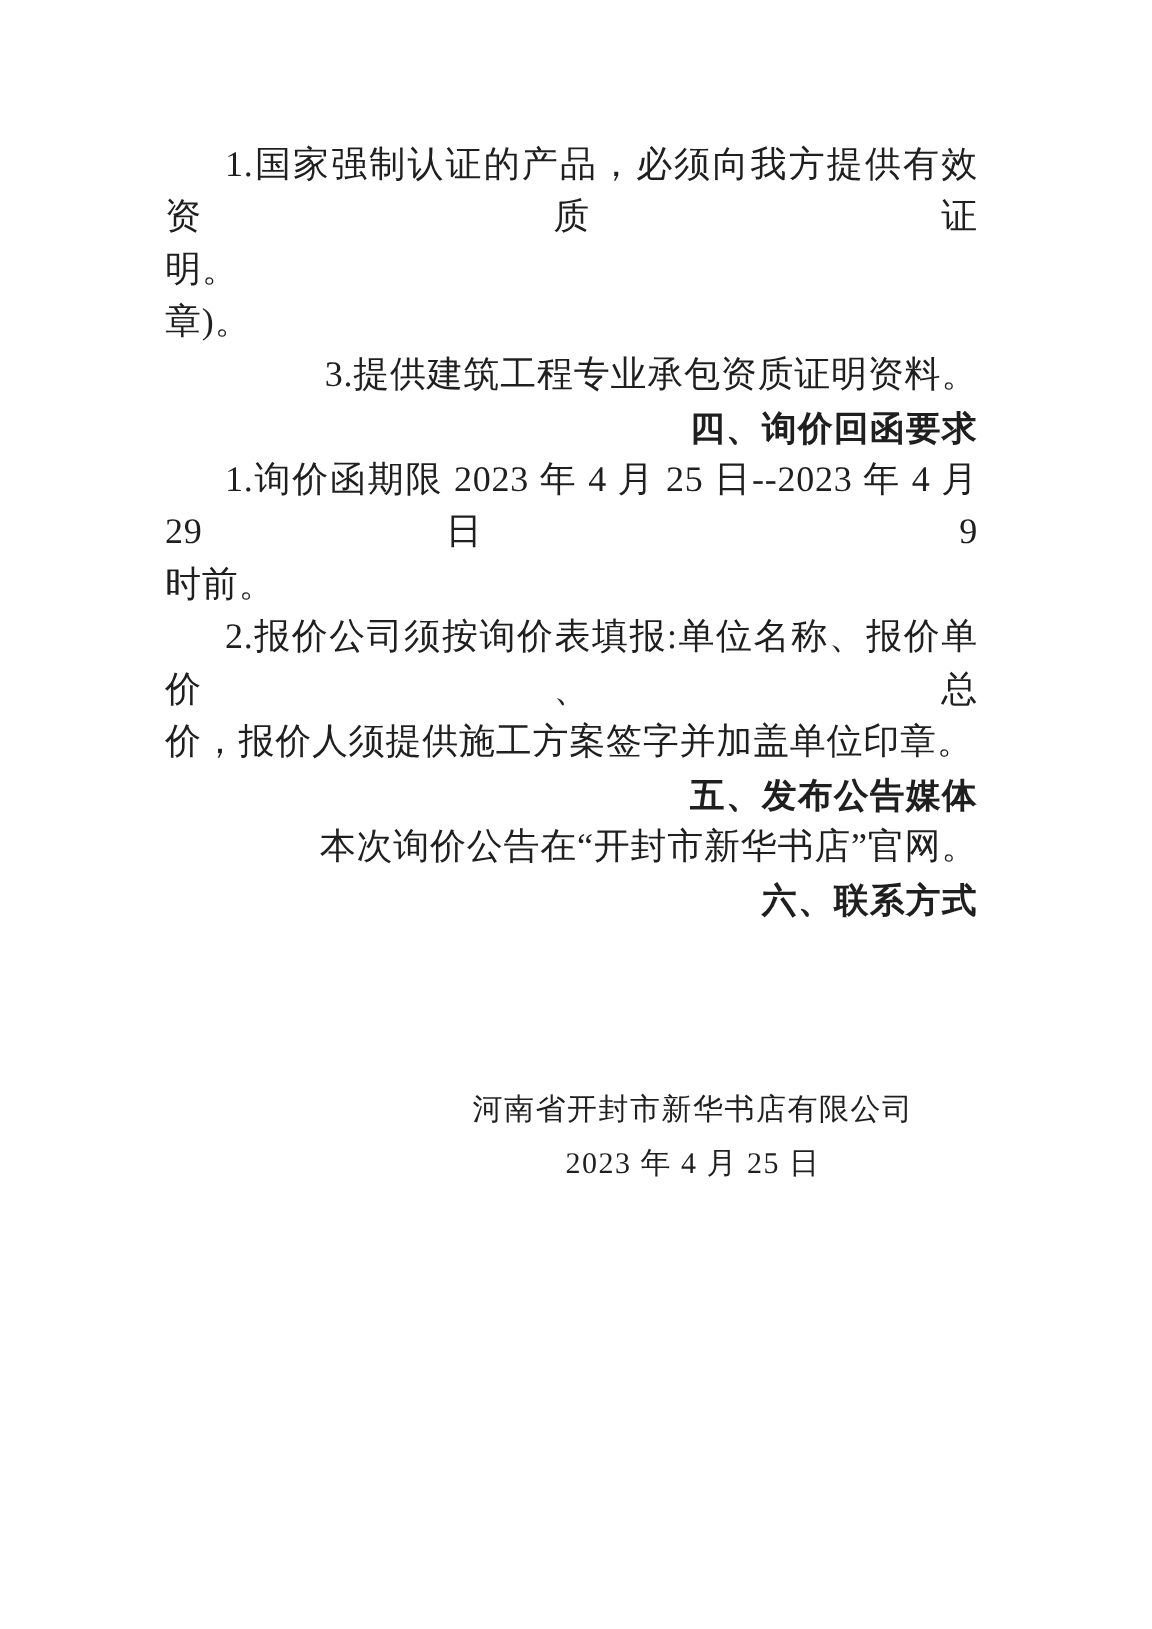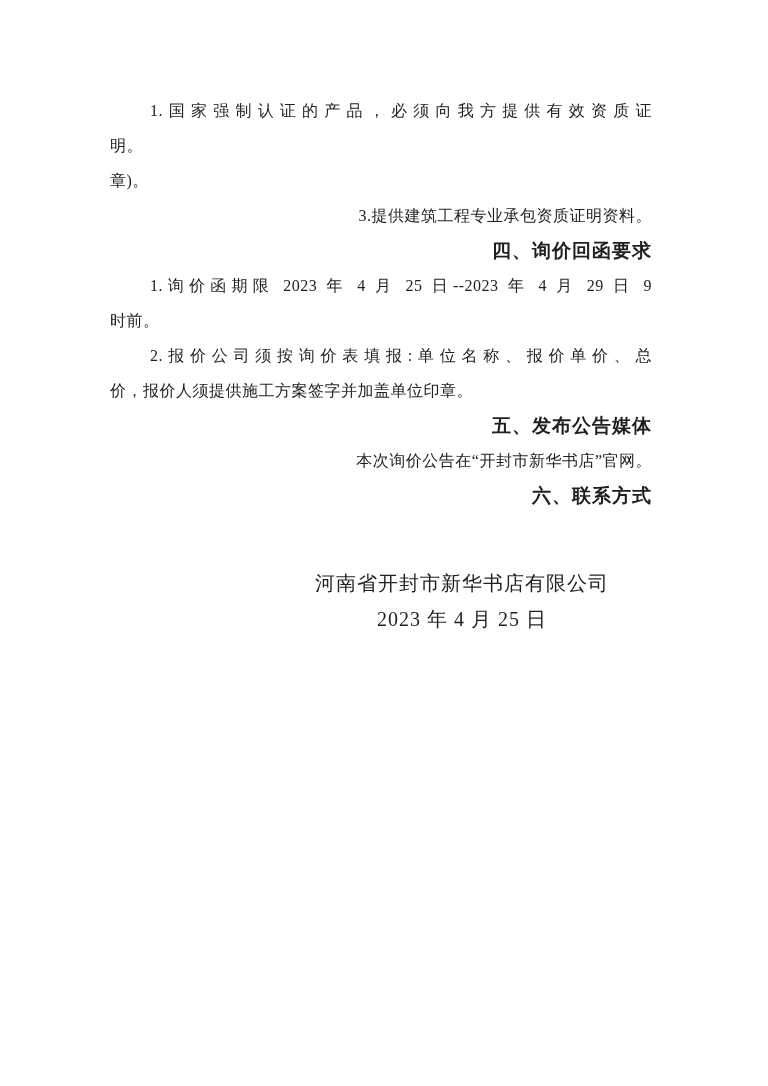--- a/index.html
+++ b/index.html
@@ -20,7 +20,7 @@
     padding: 93px 116px 0 110px;
   }
   .line {
-    font-size: 16px;
+    font-size: 24px;
     line-height: 35px;
     letter-spacing: 0.5px;
     white-space: pre-wrap;

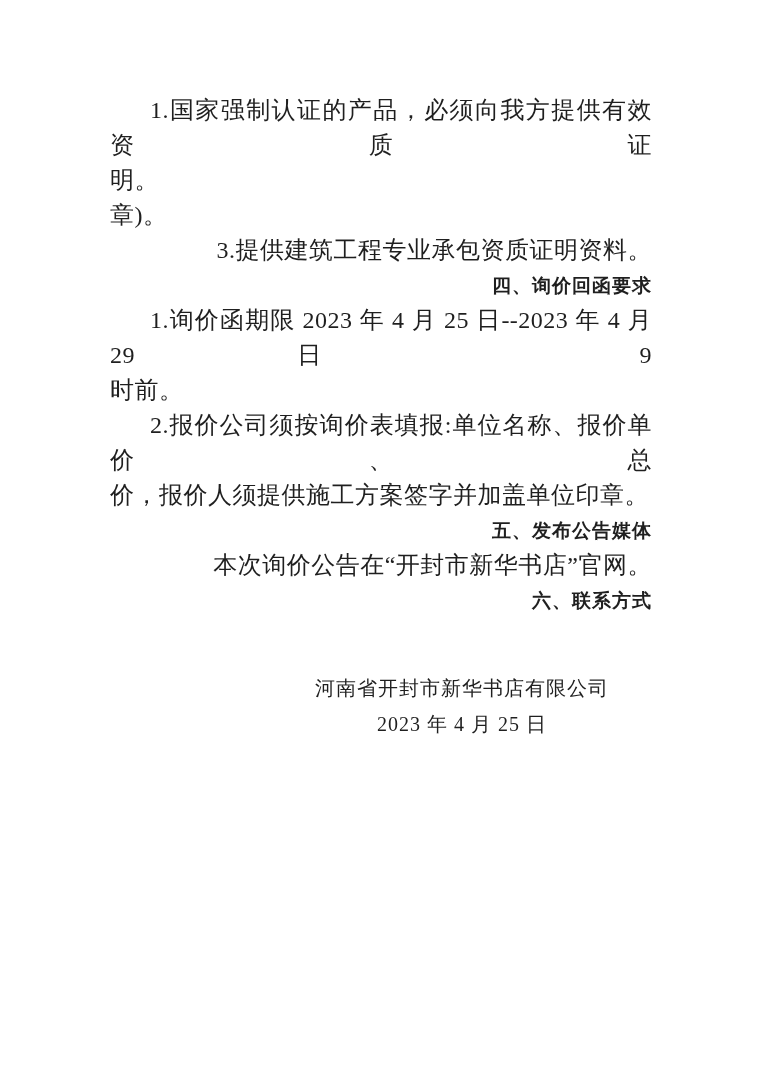--- a/index.html
+++ b/index.html
@@ -38,7 +38,7 @@
   .heading {
     font-family: "Liberation Sans", "DejaVu Sans", sans-serif;
     font-weight: bold;
-    font-size: 19px;
+    font-size: 23px;
     letter-spacing: 1px;
   }
   .signature {

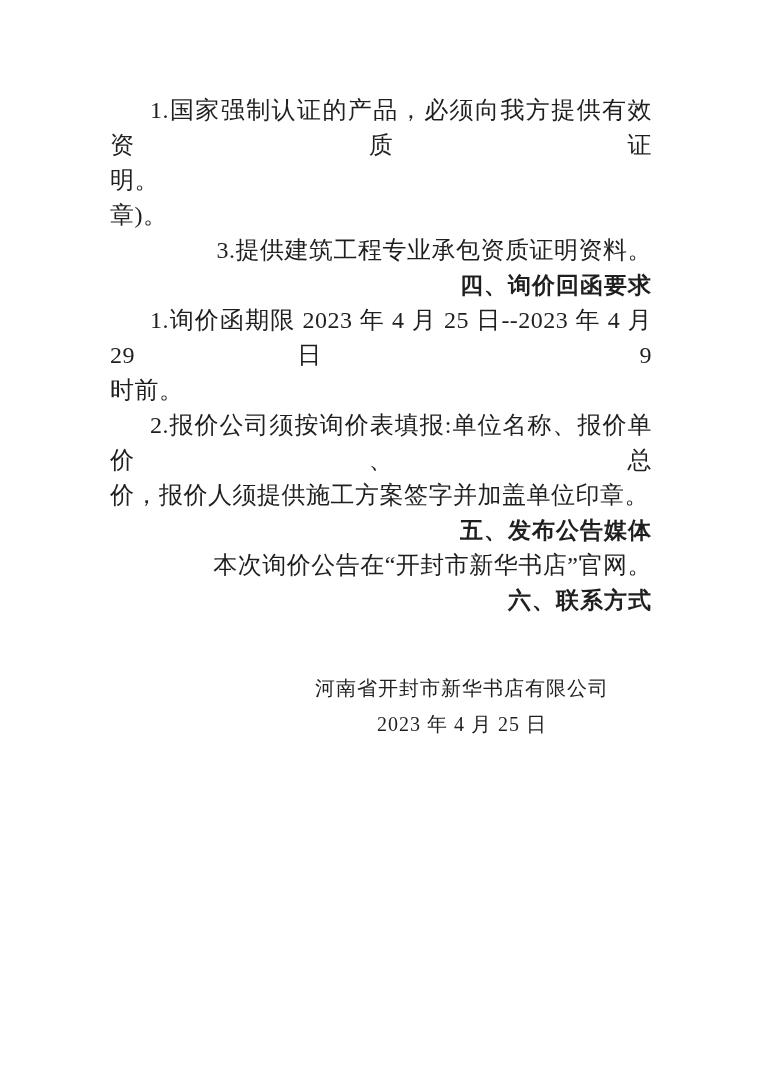--- a/index.html
+++ b/index.html
@@ -42,7 +42,7 @@
     letter-spacing: 1px;
   }
   .signature {
-    margin-top: 52px;
+    margin-top: 104px;
     padding-left: 162px;
     text-align: center;
   }

